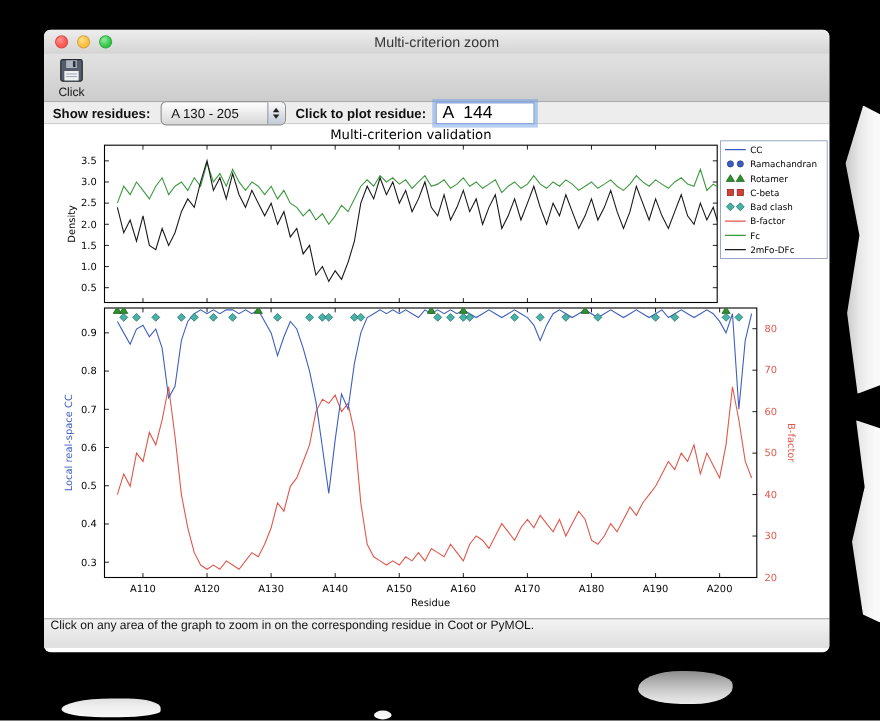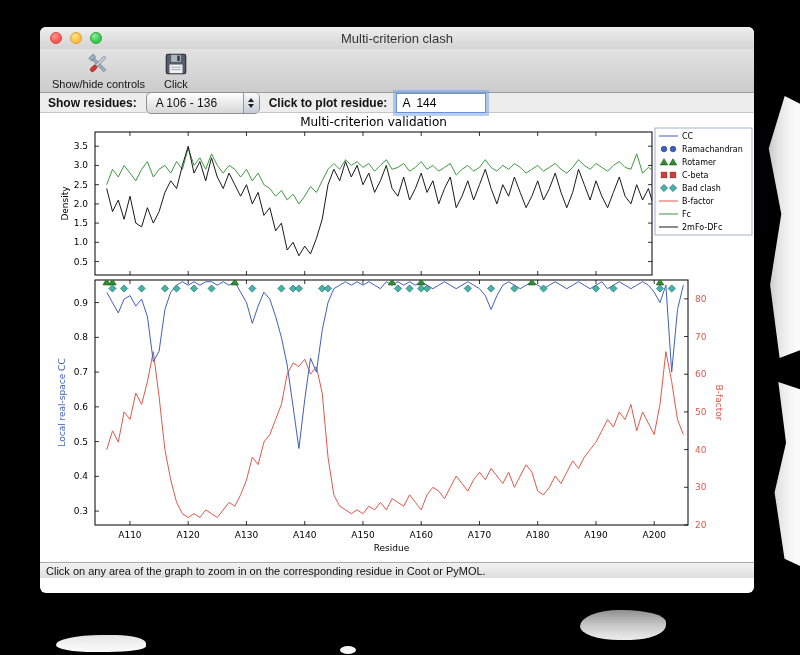--- a/index.html
+++ b/index.html
@@ -108,7 +108,7 @@
       <span class="light yellow"></span>
       <span class="light green"></span>
     </div>
-    <div class="title">Multi-criterion clash</div>
+    <div class="title">Multi-criterion zoom</div>
   </div>
 
   <div class="toolbar">

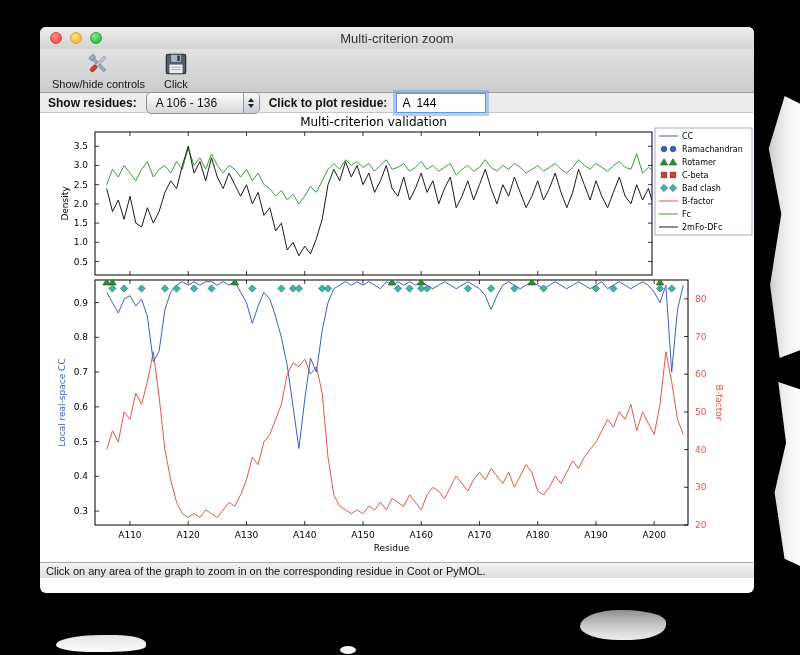--- a/index.html
+++ b/index.html
@@ -112,19 +112,6 @@
   </div>
 
   <div class="toolbar">
-    <div class="tool">
-      <svg width="26" height="26" viewBox="0 0 26 26">
-        <g transform="rotate(-45 13 13)">
-          <path d="M10.5 2.5 h6 v3 l-2 1.6 h-2 l-2 -1.6 z" fill="#9fb0c4" stroke="#5c6b7e" stroke-width="0.6"></path>
-          <rect x="11.7" y="6.5" width="2.8" height="16" fill="#9fb0c4" stroke="#5c6b7e" stroke-width="0.6"></rect>
-        </g>
-        <g transform="rotate(45 13 13)">
-          <rect x="11.7" y="3" width="2.6" height="12.8" fill="#c6cdd8" stroke="#6a7686" stroke-width="0.6"></rect>
-          <rect x="10.9" y="15.5" width="4.2" height="7.5" rx="2" fill="#d23b2f" stroke="#8c2015" stroke-width="0.6"></rect>
-        </g>
-      </svg>
-      <span>Show/hide controls</span>
-    </div>
     <div class="tool">
       <svg width="26" height="26" viewBox="0 0 24 24">
         <rect x="3" y="3" width="18" height="18" rx="1.5" fill="#565d6a" stroke="#23272e" stroke-width="1"></rect>

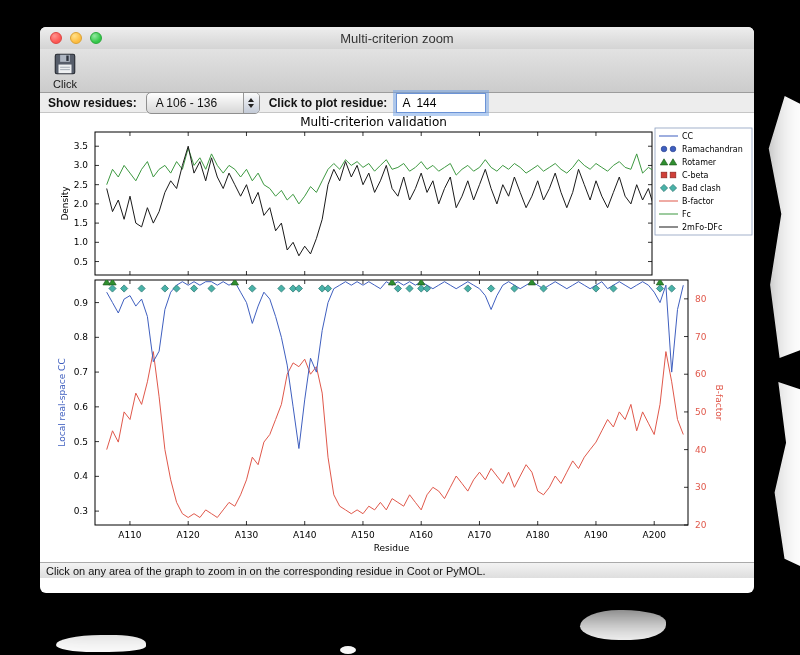--- a/index.html
+++ b/index.html
@@ -128,7 +128,7 @@
   <div class="controls">
     <span class="lbl">Show residues:</span>
     <div class="popup">
-      <span class="val">A 106 - 136</span>
+      <span class="val">A 130 - 205</span>
       <span class="stepper">
         <span class="arrow-up"></span>
           <span class="arrow-down"></span>

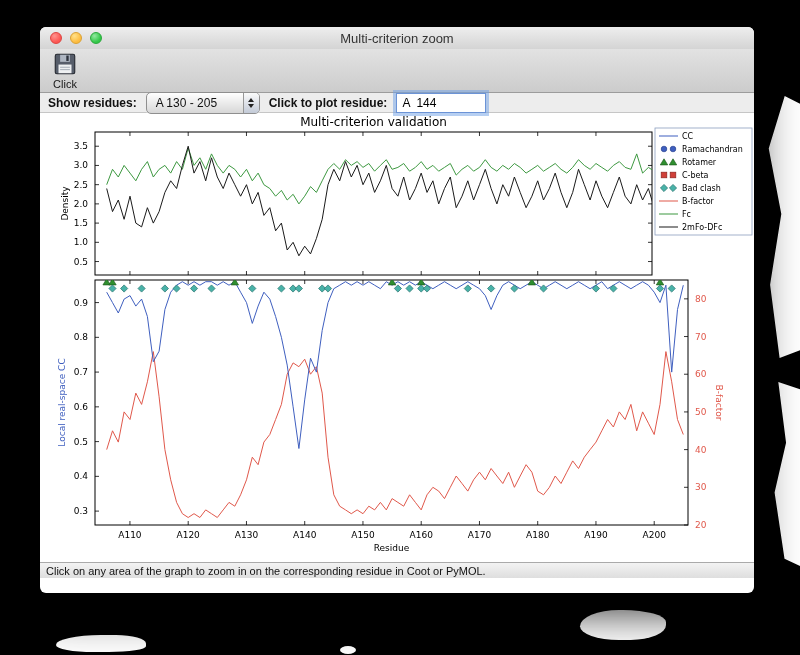--- a/index.html
+++ b/index.html
@@ -69,7 +69,7 @@
     width: 90px; height: 20px;
     border: 1px solid #6b93d6;
     box-shadow: 0 0 0 3px rgba(110,160,230,0.5);
-    font-size: 12px; padding: 0 5px; background: #fff; outline: none;
+    font-size: 16px; padding: 0 5px; background: #fff; outline: none;
     font-family: "Liberation Sans", sans-serif;
   }
   

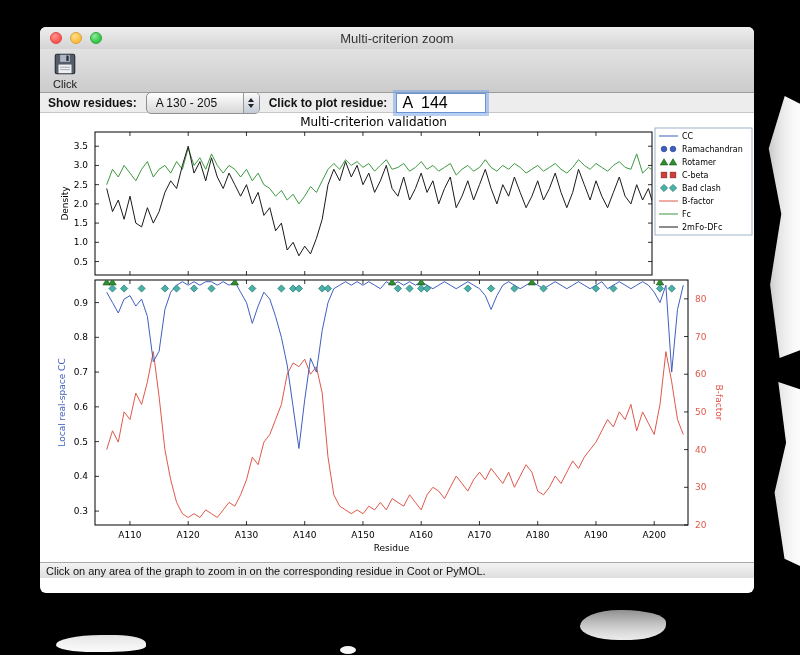--- a/index.html
+++ b/index.html
@@ -77,10 +77,10 @@
   #figure { width: 714px; height: 449px; }
   
   .statusbar {
-    height: 16px;
+    height: 27px;
     border-top: 1px solid #aaaaaa;
     background: linear-gradient(#f3f3f3, #dedede);
-    display: flex; align-items: center; padding: 0 6px;
+    display: flex; align-items: flex-start; padding: 0 6px;
     font-size: 11px; color: #111;
   }
   

